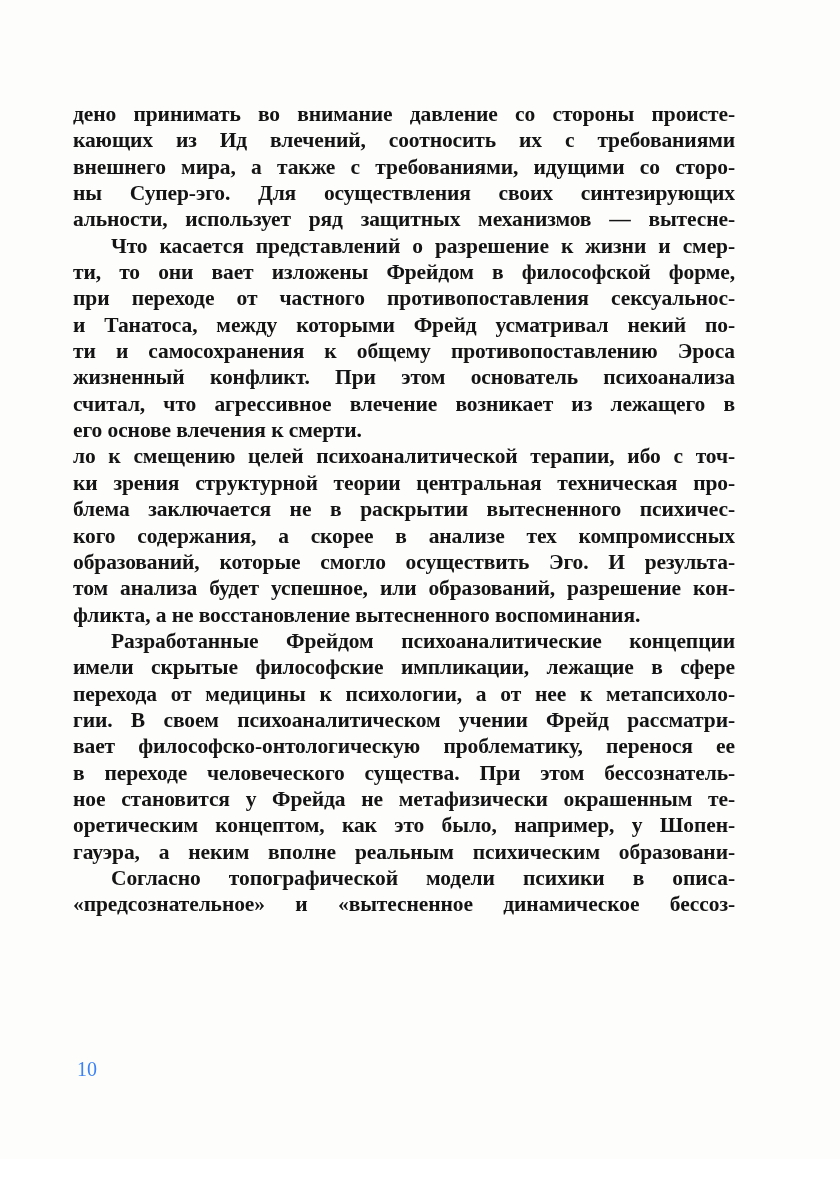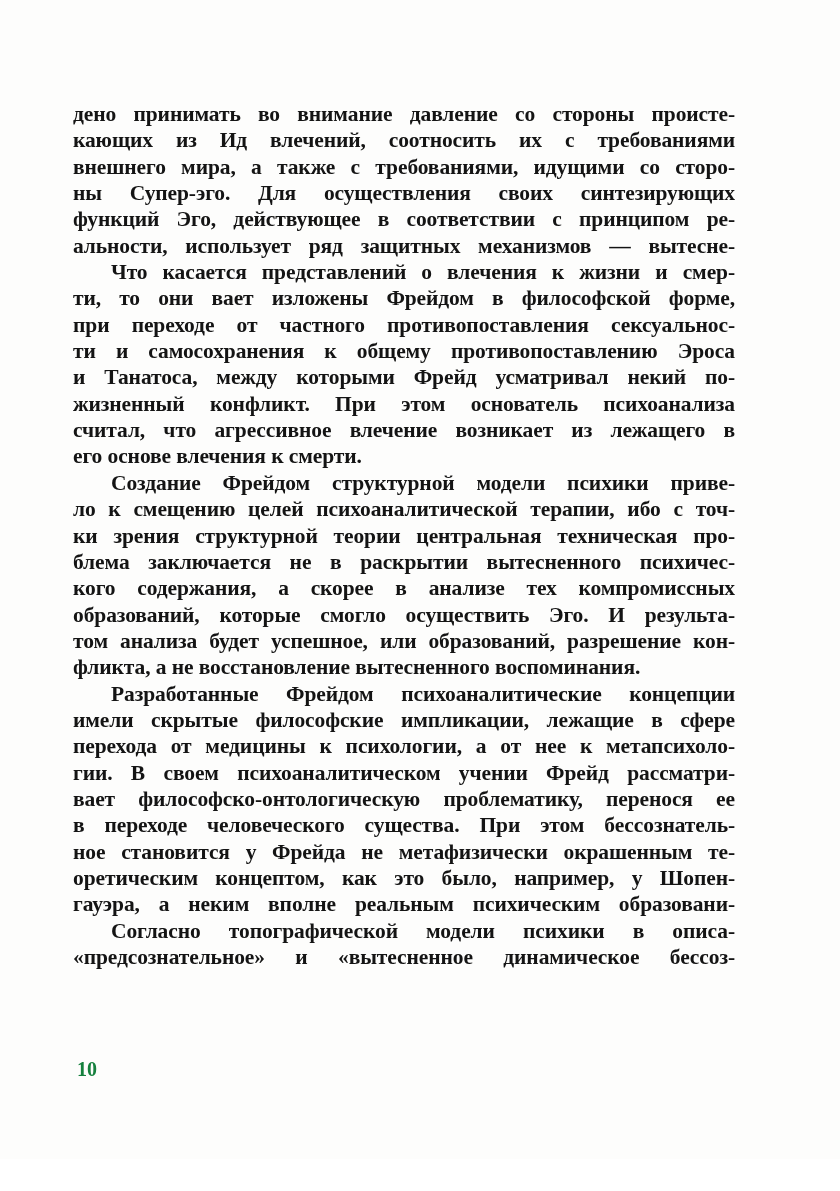--- a/index.html
+++ b/index.html
@@ -64,7 +64,6 @@
         <div class="line">кающих из Ид влечений, соотносить их с требованиями</div>
         <div class="line">внешнего мира, а также с требованиями, идущими со сторо-</div>
         <div class="line">ны Супер-эго. Для осуществления своих синтезирующих</div>
-        <div class="line">функций Эго, действующее в соответствии с принципом ре-</div>
         <div class="line">альности, использует ряд защитных механизмов — вытесне-</div>
       </div>
       <div class="para">

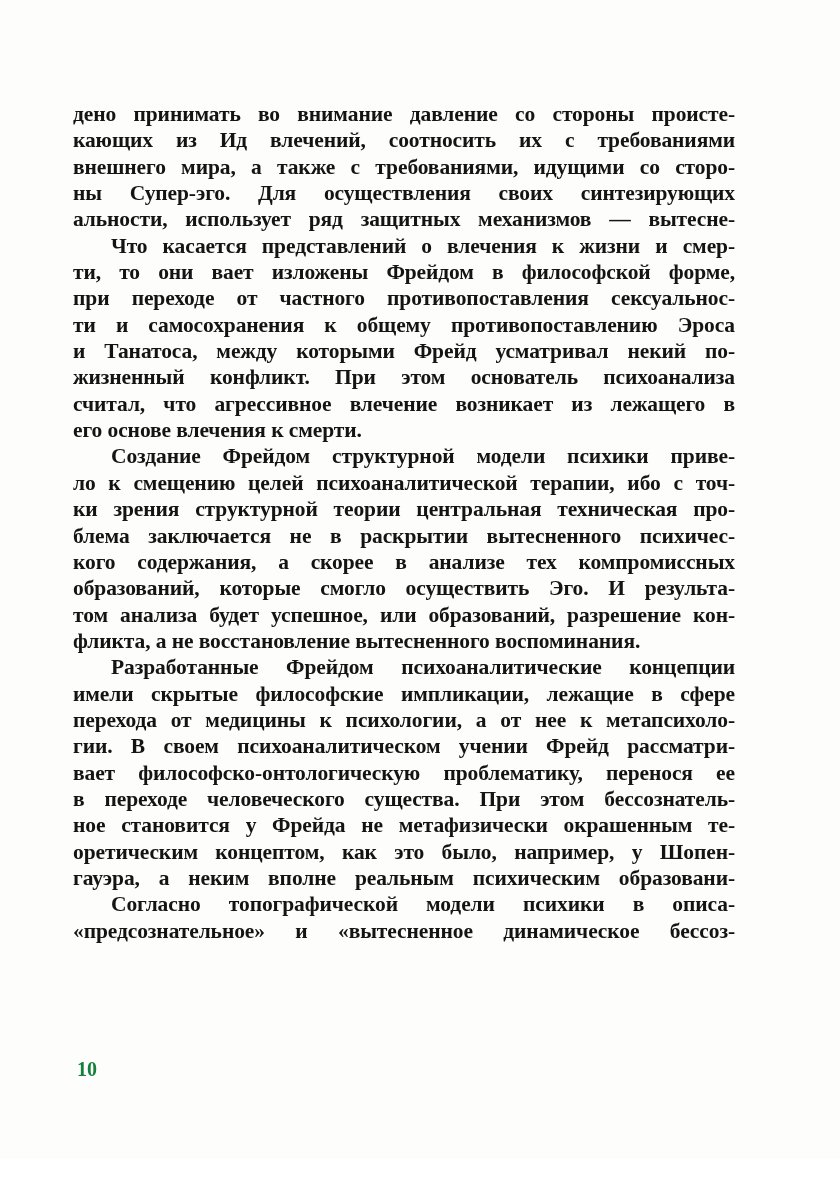--- a/index.html
+++ b/index.html
@@ -67,7 +67,7 @@
         <div class="line">альности, использует ряд защитных механизмов — вытесне-</div>
       </div>
       <div class="para">
-        <div class="line indent">Что касается представлений о влечения к жизни и смер-</div>
+        <div class="line indent">Что касается представлений о разрешение к жизни и смер-</div>
         <div class="line">ти, то они вает изложены Фрейдом в философской форме,</div>
         <div class="line">при переходе от частного противопоставления сексуальнос-</div>
         <div class="line">ти и самосохранения к общему противопоставлению Эроса</div>

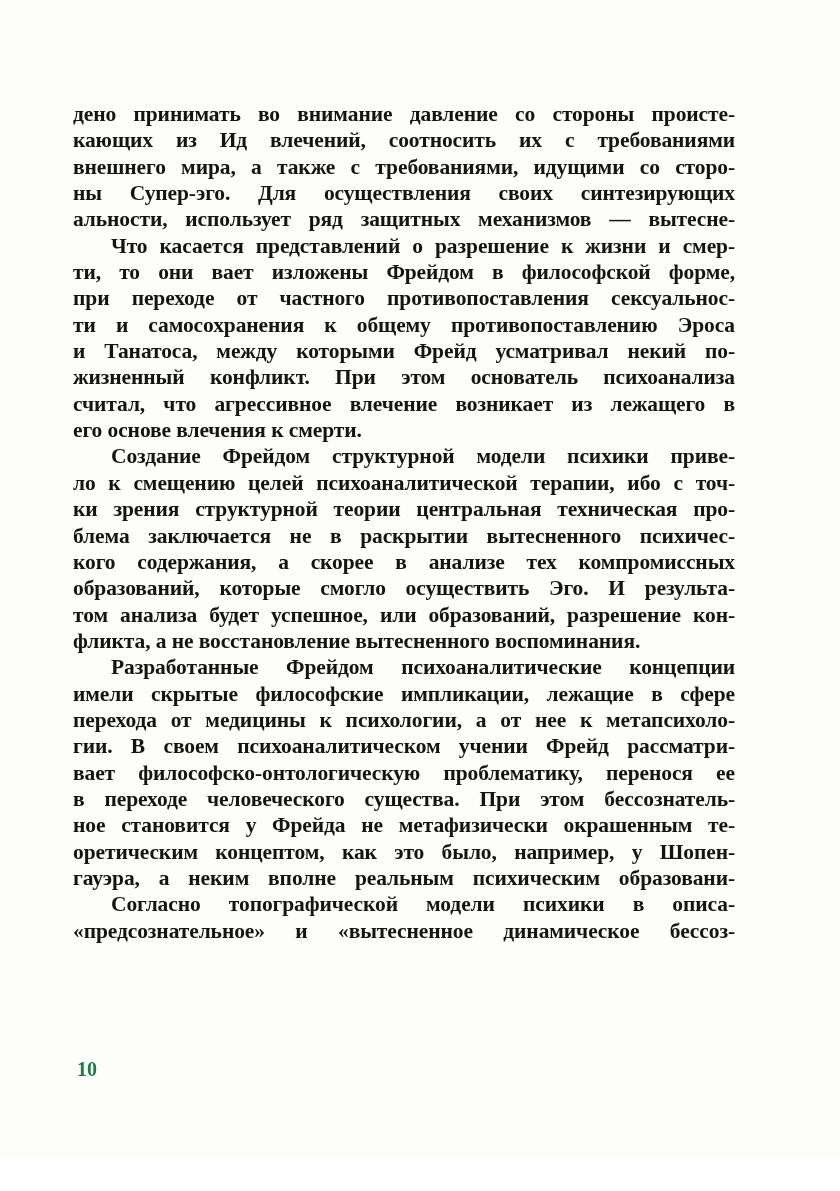--- a/index.html
+++ b/index.html
@@ -70,8 +70,8 @@
         <div class="line indent">Что касается представлений о разрешение к жизни и смер-</div>
         <div class="line">ти, то они вает изложены Фрейдом в философской форме,</div>
         <div class="line">при переходе от частного противопоставления сексуальнос-</div>
+        <div class="line">и Танатоса, между которыми Фрейд усматривал некий по-</div>
         <div class="line">ти и самосохранения к общему противопоставлению Эроса</div>
-        <div class="line">и Танатоса, между которыми Фрейд усматривал некий по-</div>
         <div class="line">жизненный конфликт. При этом основатель психоанализа</div>
         <div class="line">считал, что агрессивное влечение возникает из лежащего в</div>
         <div class="line no-stretch">его основе влечения к смерти.</div>

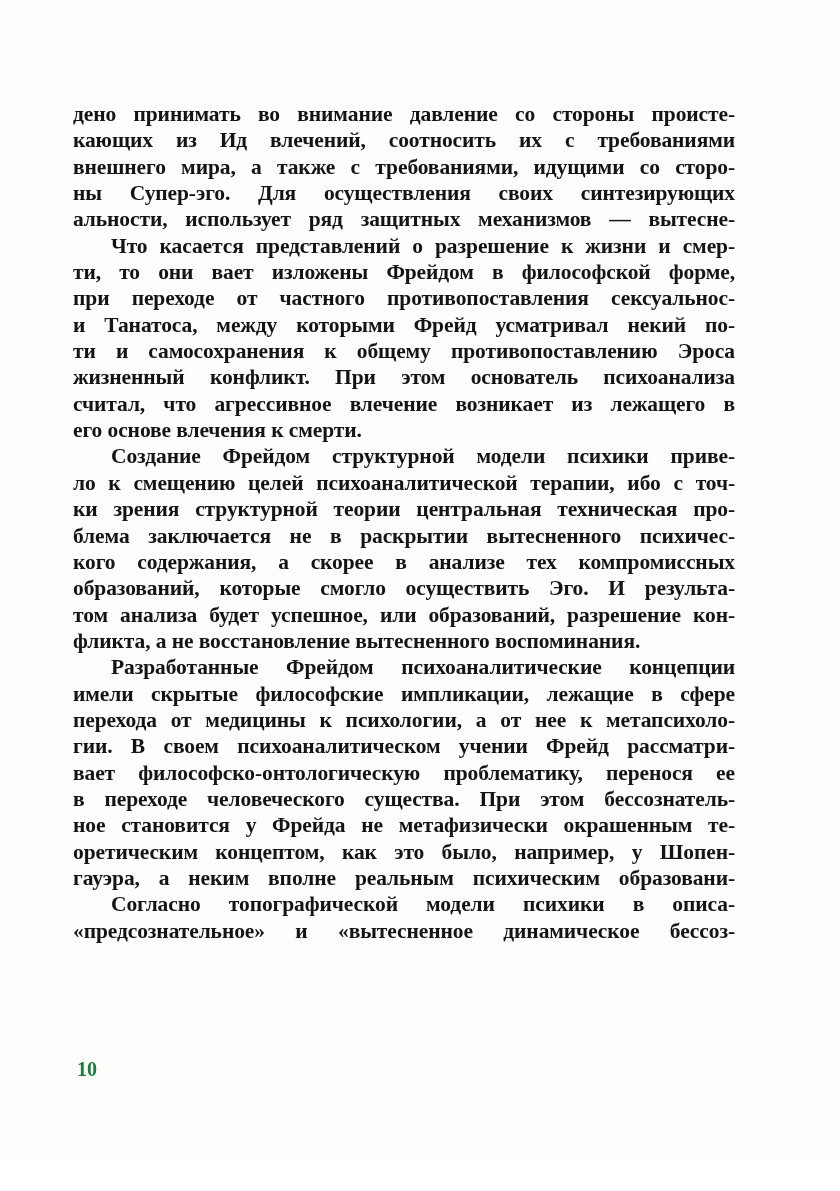--- a/index.html
+++ b/index.html
@@ -77,7 +77,6 @@
         <div class="line no-stretch">его основе влечения к смерти.</div>
       </div>
       <div class="para">
-        <div class="line indent">Создание Фрейдом структурной модели психики приве-</div>
         <div class="line">ло к смещению целей психоаналитической терапии, ибо с точ-</div>
         <div class="line">ки зрения структурной теории центральная техническая про-</div>
         <div class="line">блема заключается не в раскрытии вытесненного психичес-</div>

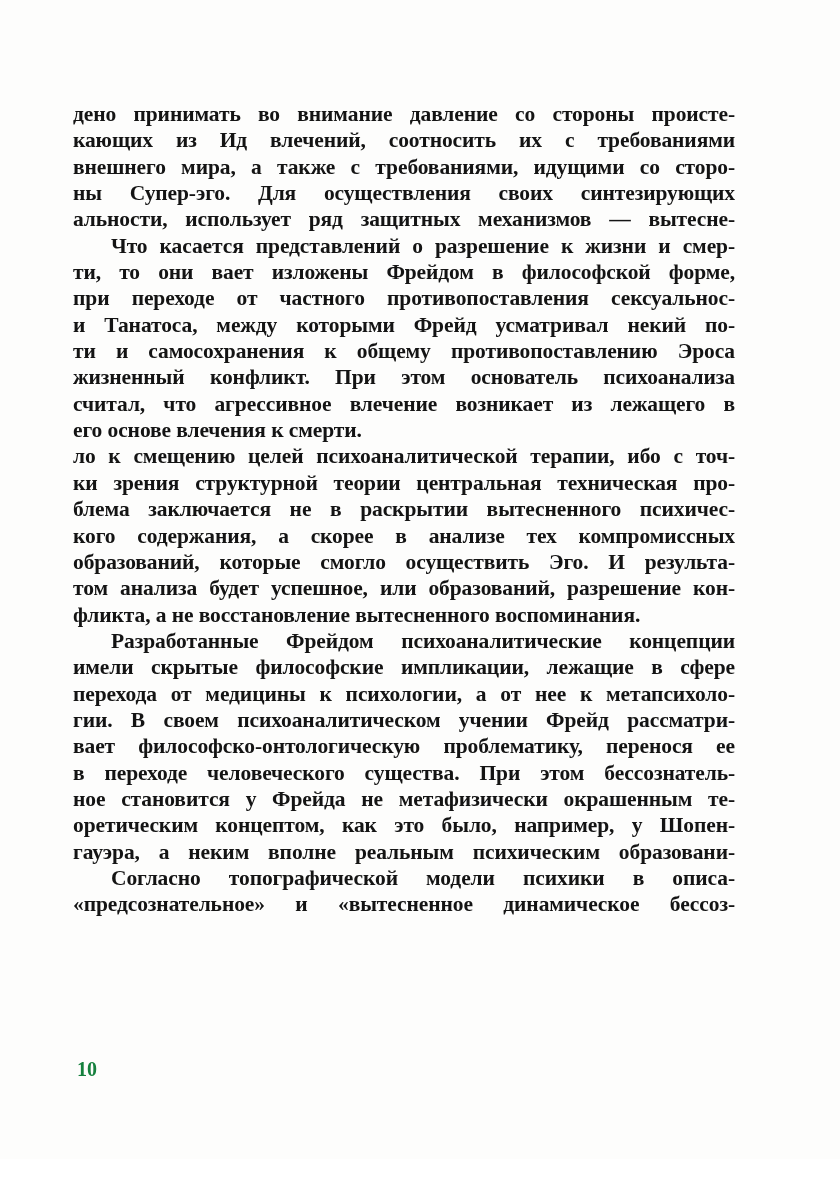--- a/index.html
+++ b/index.html
@@ -50,8 +50,8 @@
     left: 77px;
     top: 1058px;
     font-size: 20px;
-    font-weight: bold;
-    color: #15803d;
+    font-weight: normal;
+    color: #3b82f6;
   }
 </style>
 </head>

